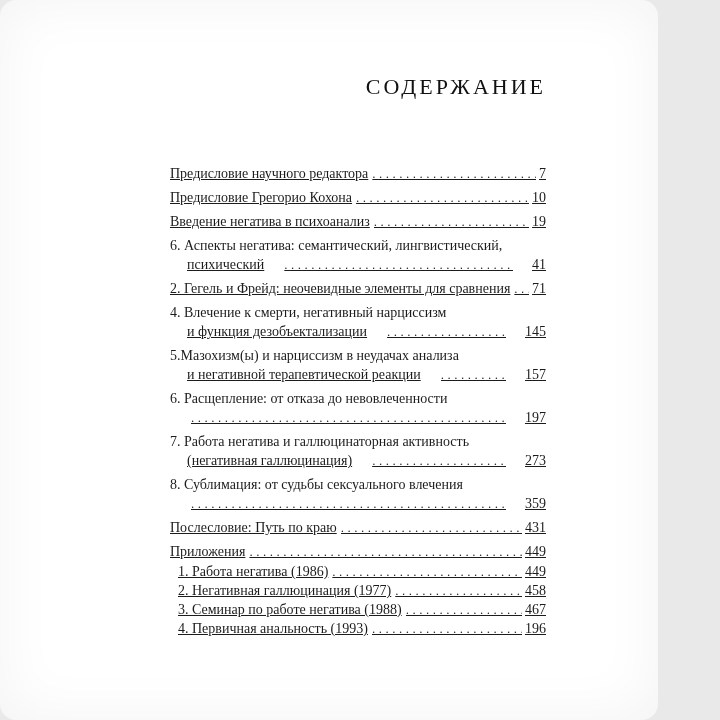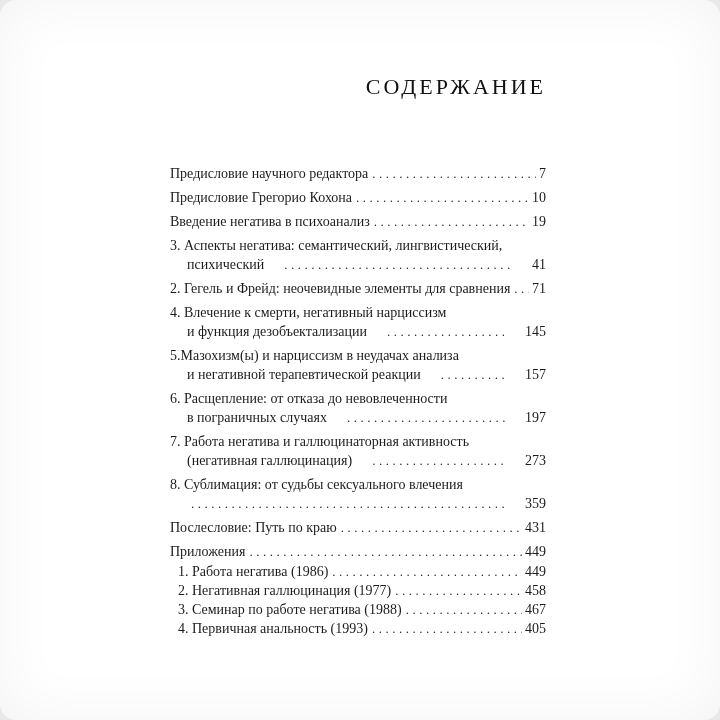--- a/index.html
+++ b/index.html
@@ -12,7 +12,7 @@
   }
   .page {
     position: relative;
-    width: 720px;
+    width: 658px;
     height: 720px;
     background: #ffffff;
     border-radius: 16px;

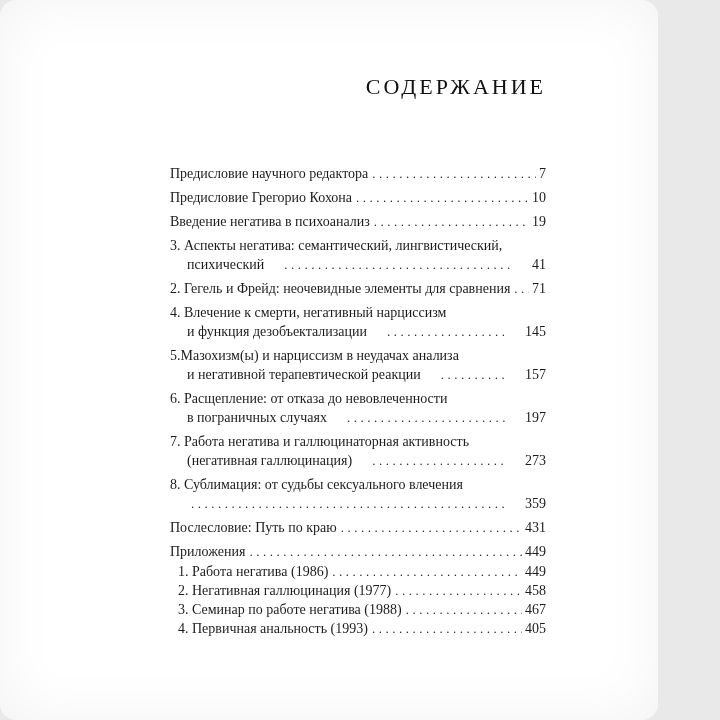--- a/index.html
+++ b/index.html
@@ -56,6 +56,7 @@
   .line.last {
     display: flex;
     align-items: flex-end;
+    text-decoration: underline;
   }
   .line.last.hang {
     margin-left: 17px;

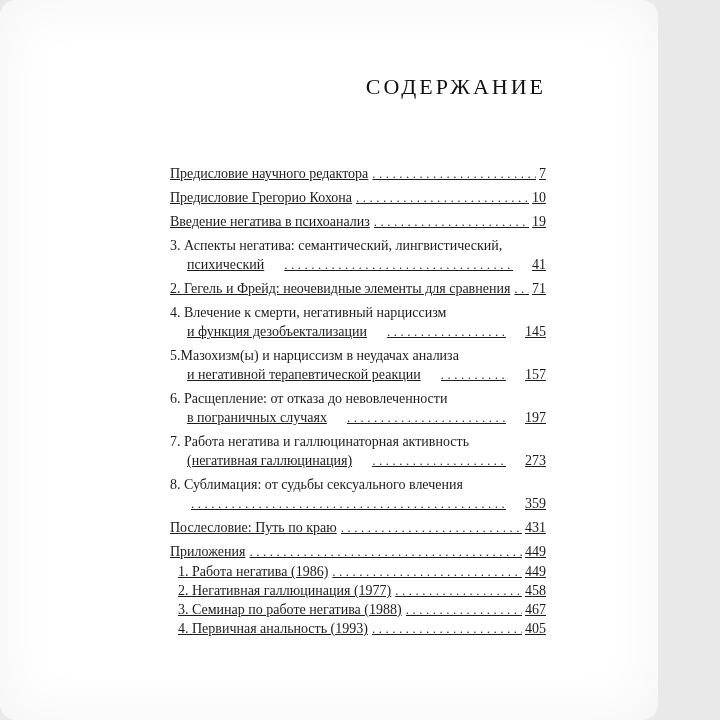--- a/index.html
+++ b/index.html
@@ -113,7 +113,7 @@
           </div>
         </div>
         <div class="entry">
-          <div class="line first">3. Аспекты негатива: семантический, лингвистический,</div>
+          <div class="line first">6. Аспекты негатива: семантический, лингвистический,</div>
           <div class="line last hang">
             <span class="txt">психический</span>
             <span class="dots"></span>

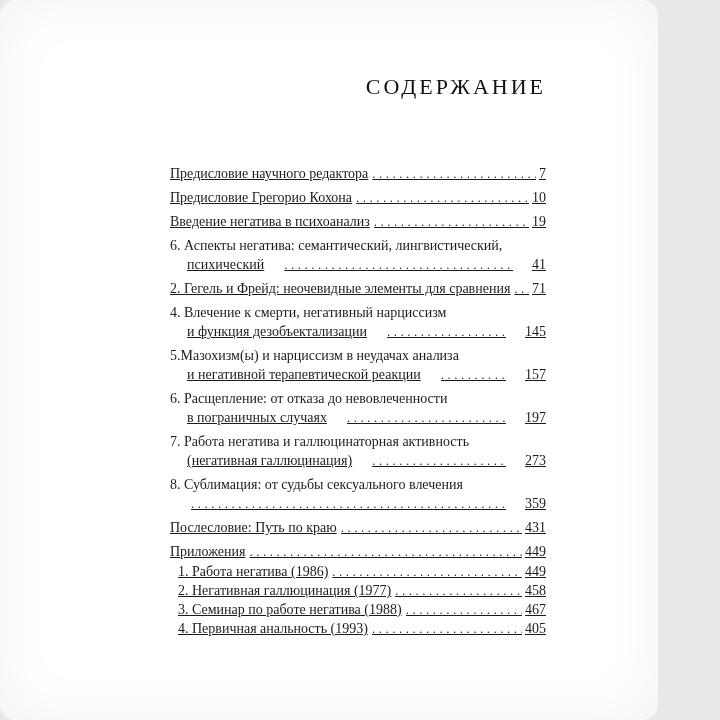--- a/index.html
+++ b/index.html
@@ -146,7 +146,6 @@
         <div class="entry">
           <div class="line first">6. Расщепление: от отказа до невовлеченности</div>
           <div class="line last hang">
-            <span class="txt">в пограничных случаях</span>
             <span class="dots"></span>
             <span class="pg">197</span>
           </div>

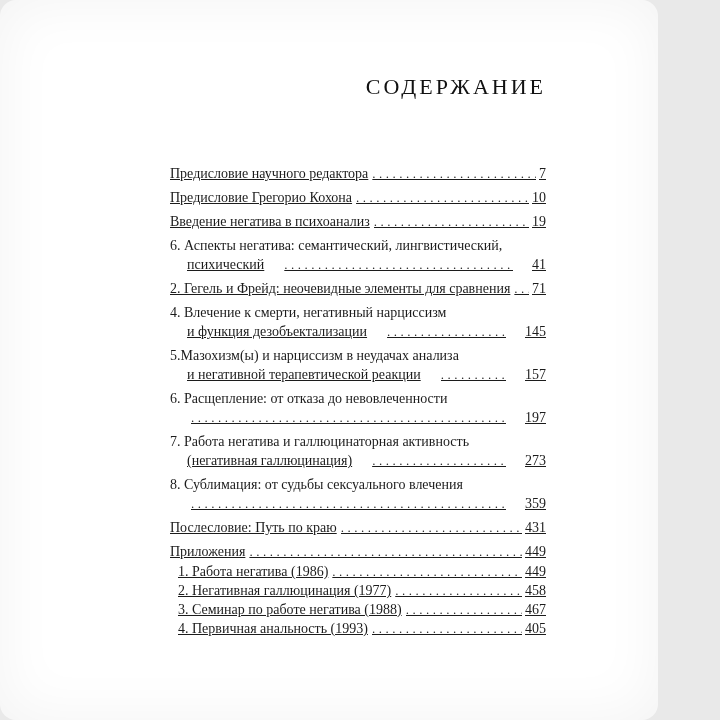--- a/index.html
+++ b/index.html
@@ -204,7 +204,7 @@
           <div class="line last">
             <span class="txt">4. Первичная анальность (1993)</span>
             <span class="dots"></span>
-            <span class="pg">405</span>
+            <span class="pg">196</span>
           </div>
         </div>
       </div>

